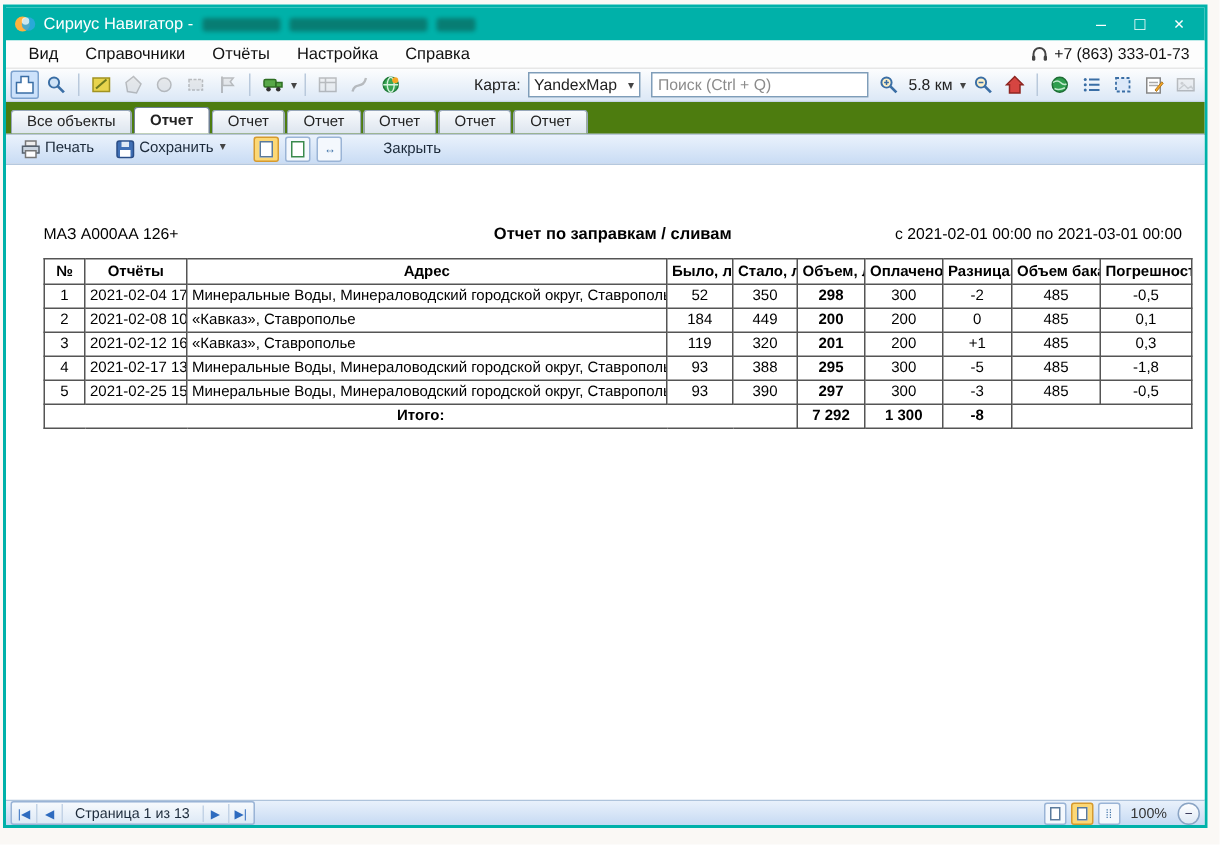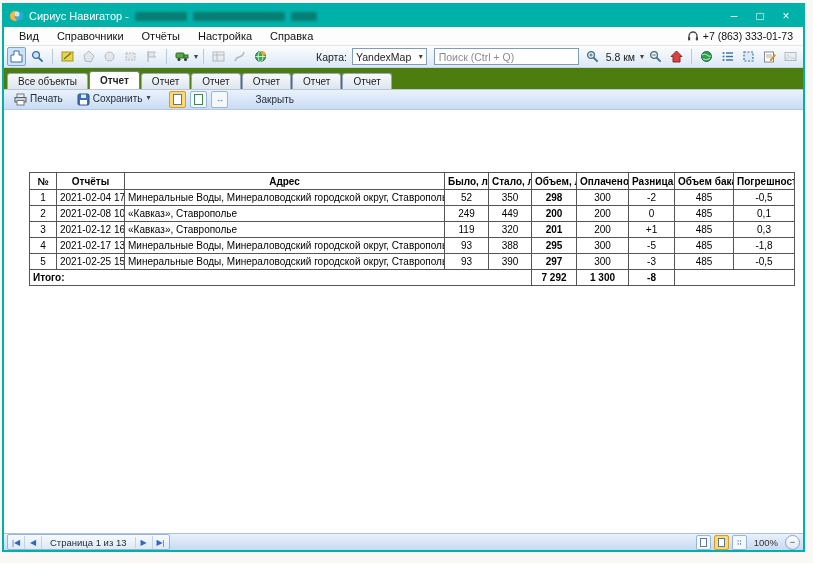--- a/index.html
+++ b/index.html
@@ -286,6 +286,11 @@
   </div>
 
   <div class="report">
+    <div class="rep-head">
+      <span class="veh">МАЗ А000АА  126+</span>
+      <span class="rep-title">Отчет по заправкам / сливам</span>
+      <span class="period">с 2021-02-01 00:00 по 2021-03-01 00:00</span>
+    </div>
     <table class="rep">
       <colgroup>
         <col style="width:27px">

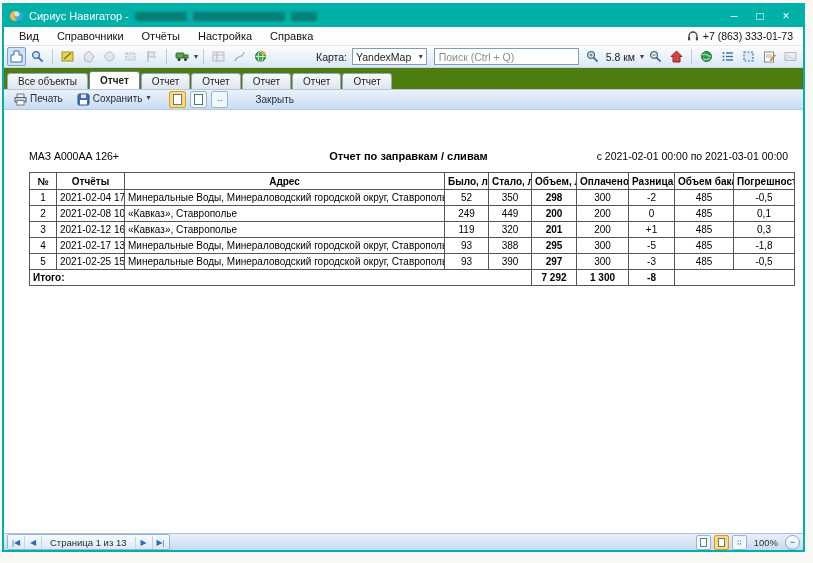--- a/index.html
+++ b/index.html
@@ -335,7 +335,7 @@
             <td class="c">2</td>
             <td class="c">2021-02-08 10:48</td>
             <td class="l">«Кавказ», Ставрополье</td>
-            <td class="c">249</td>
+            <td class="c">184</td>
             <td class="c">449</td>
             <td class="c b">200</td>
             <td class="c">200</td>

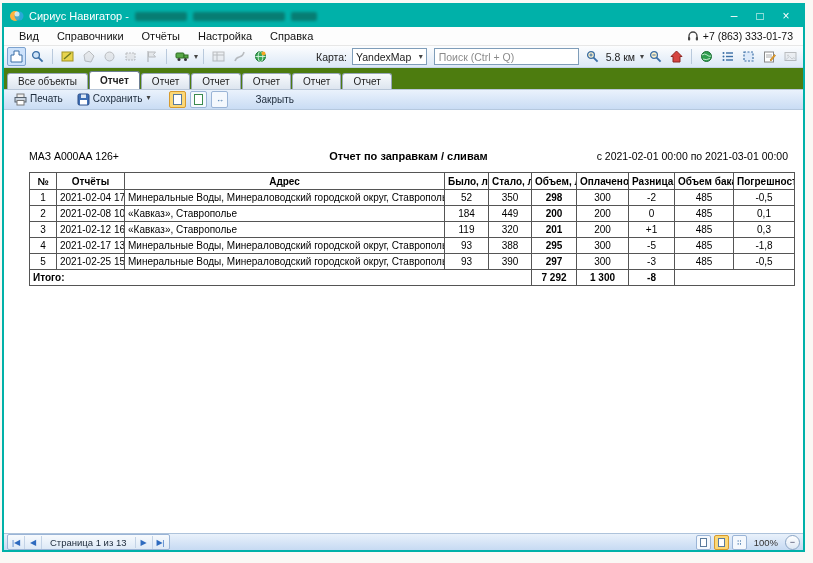--- a/index.html
+++ b/index.html
@@ -56,7 +56,7 @@
   table.rep th{font-weight:bold;text-align:center;height:17px;}
   td.c{text-align:center;}
   td.l{text-align:left;}
-  td.r{text-align:left;}
+  td.r{text-align:center;}
   .b{font-weight:bold;}
 
   

